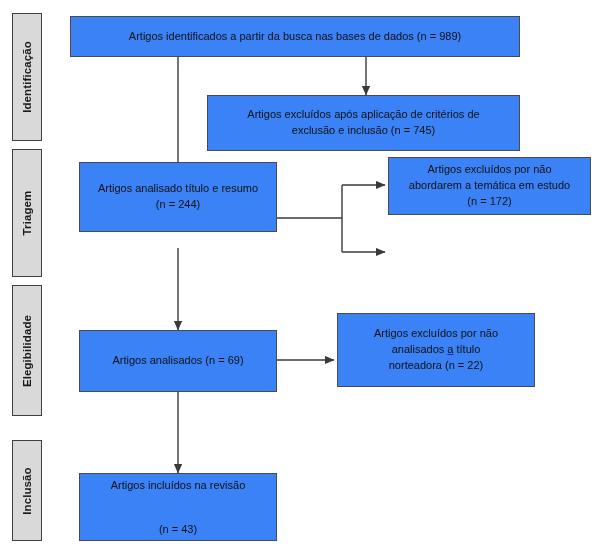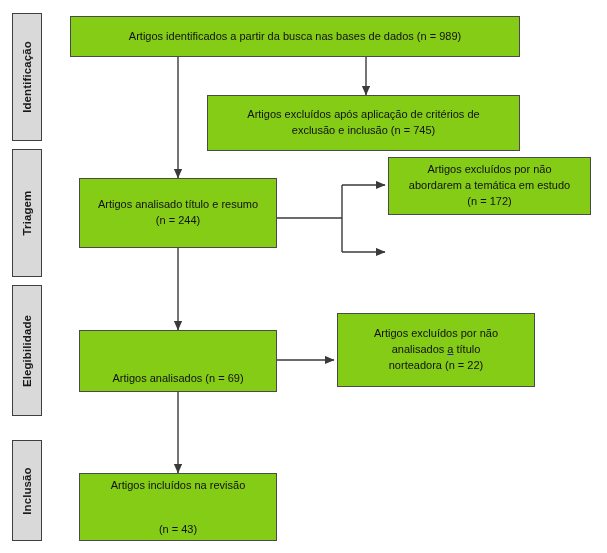--- a/index.html
+++ b/index.html
@@ -36,7 +36,7 @@
   }
   .node {
     position: absolute;
-    background: #84cc16;
+    background: #3b82f6;
     border: 1px solid #4a4a4a;
     box-sizing: border-box;
     display: flex;

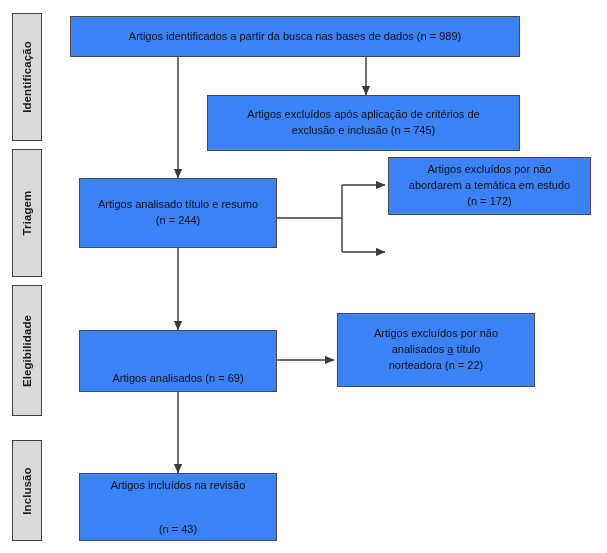--- a/index.html
+++ b/index.html
@@ -120,7 +120,7 @@
 exclusão e inclusão (n = 745)</span>
   </div>
 
-  <div class="node" style="left:79px; top:178px; width:198px; height:70px;">
+  <div class="node" style="left:79px; top:162px; width:198px; height:70px;">
     <span class="txt">Artigos analisado título e resumo
 (n = 244)</span>
   </div>

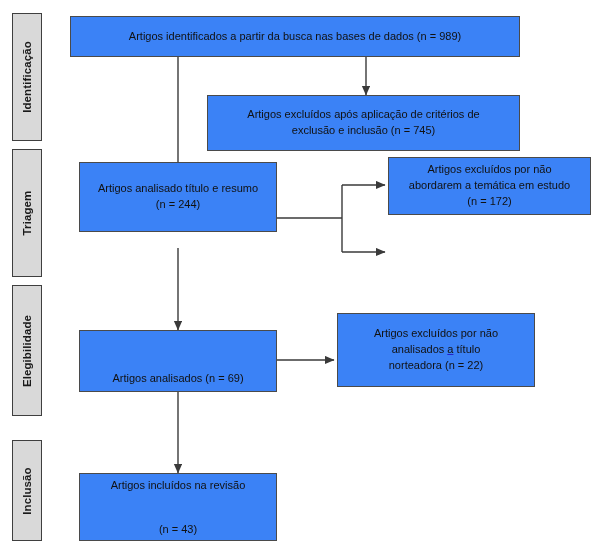--- a/index.html
+++ b/index.html
@@ -132,7 +132,7 @@
   </div>
 
 
-  <div class="node" style="left:79px; top:330px; width:198px; height:62px;align-items:flex-end;">
+  <div class="node" style="left:79px; top:330px; width:198px; height:62px;">
     <span class="txt">Artigos analisados (n = 69)</span>
   </div>
 

